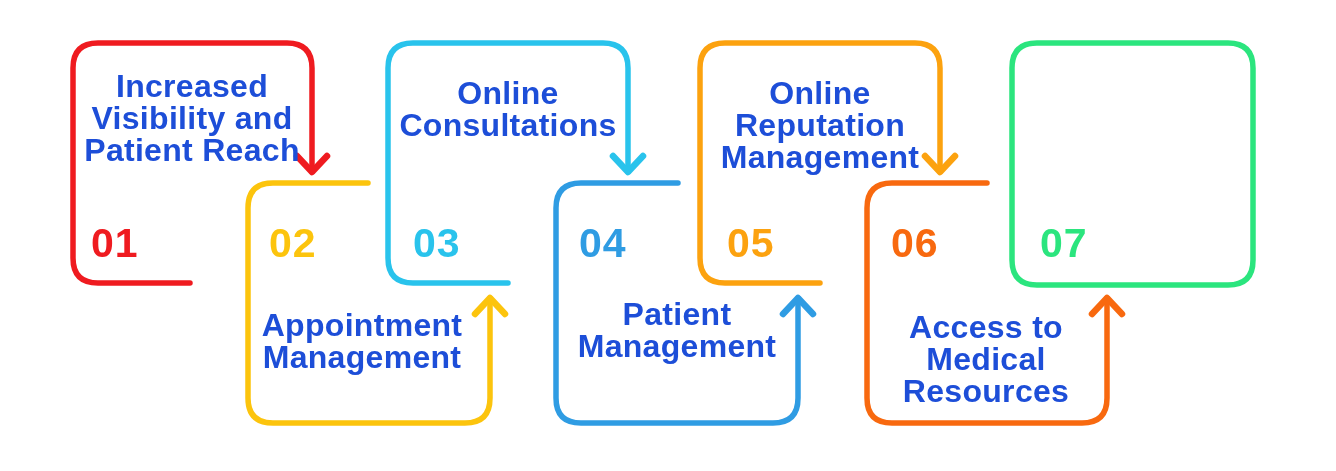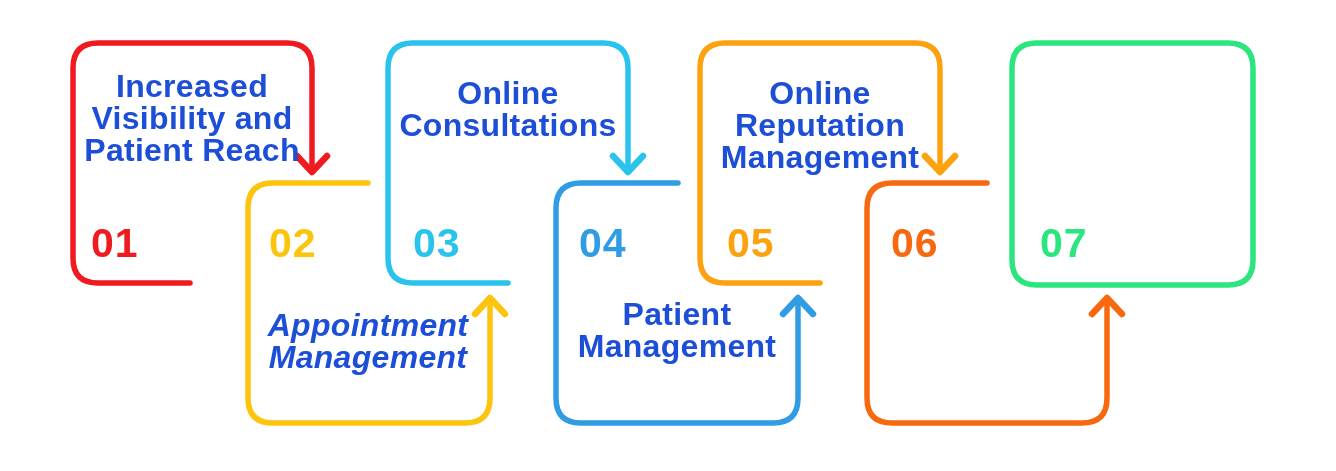--- a/index.html
+++ b/index.html
@@ -103,7 +103,7 @@
   <div class="label" style="left:62px;  top:70px;">Increased
 Visibility and
 Patient Reach</div>
-  <div class="label" style="left:238px; top:309px;font-style:italic;">Appointment
+  <div class="label" style="left:232px; top:309px;">Appointment
 Management</div>
   <div class="label" style="left:378px; top:77px;">Online
 Consultations</div>

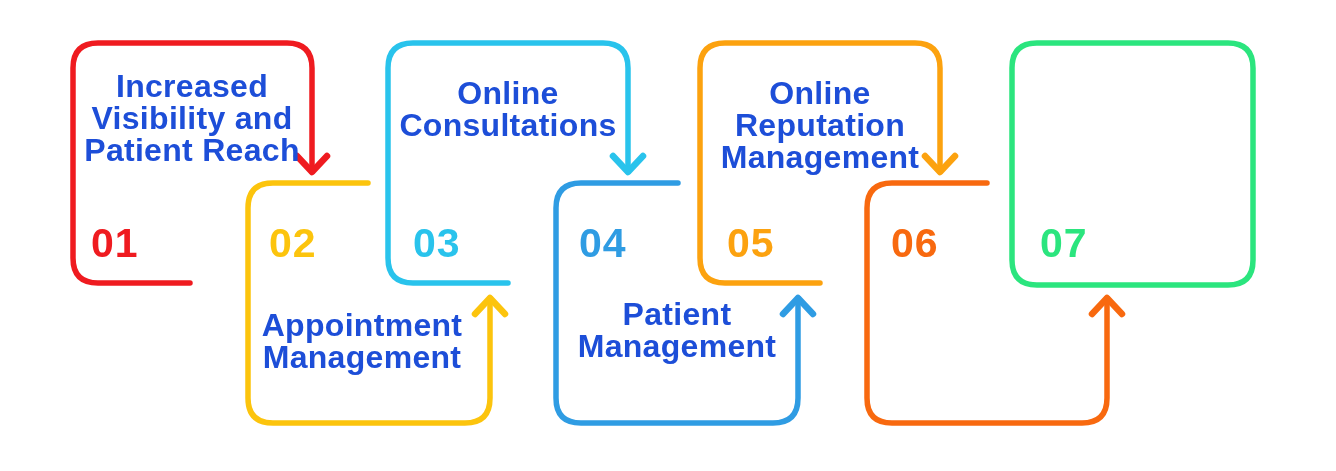--- a/index.html
+++ b/index.html
@@ -112,6 +112,8 @@
   <div class="label" style="left:690px; top:77px;">Online
 Reputation
 Management</div>
+  <div class="label" style="left:856px; top:311px;">Access to Medical
+Resources</div>
 
 </div>
 

